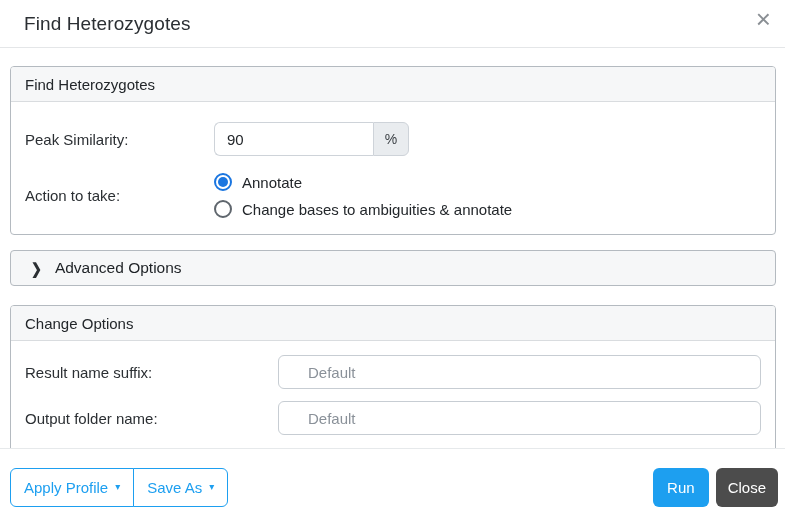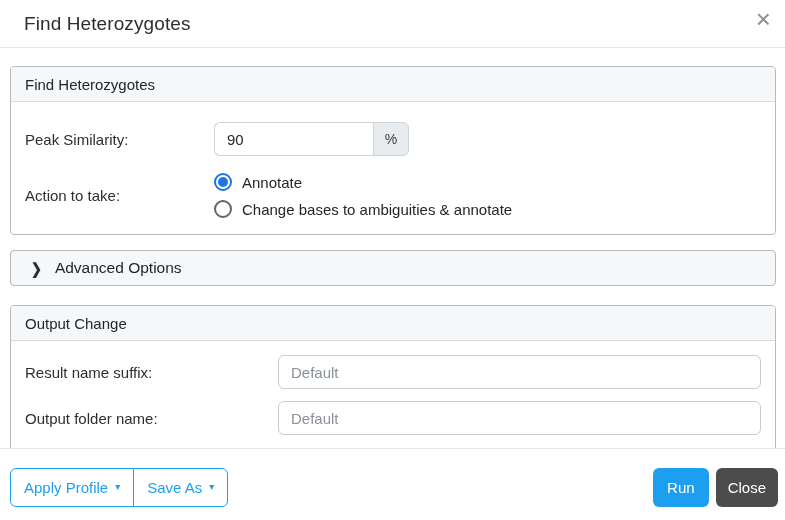--- a/index.html
+++ b/index.html
@@ -225,7 +225,7 @@
     </section>
 
     <section class="panel panel-output">
-      <div class="panel-header">Output Change</div>
+      <div class="panel-header">Change Options</div>
       <div class="panel-body">
 
         <div class="form-row" style="margin-top:2px;">

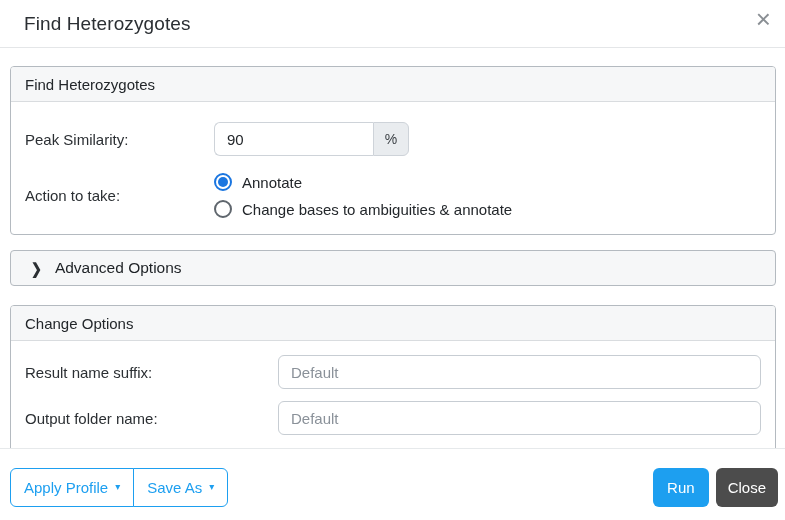--- a/index.html
+++ b/index.html
@@ -136,7 +136,7 @@
     height: 34px;
     border: 1px solid #c7cdd3;
     border-radius: 6px;
-    padding: 0 12px;
+    padding: 0 29px;
     font-size: 15px;
     font-family: "Liberation Sans", sans-serif;
     color: #23272b;

